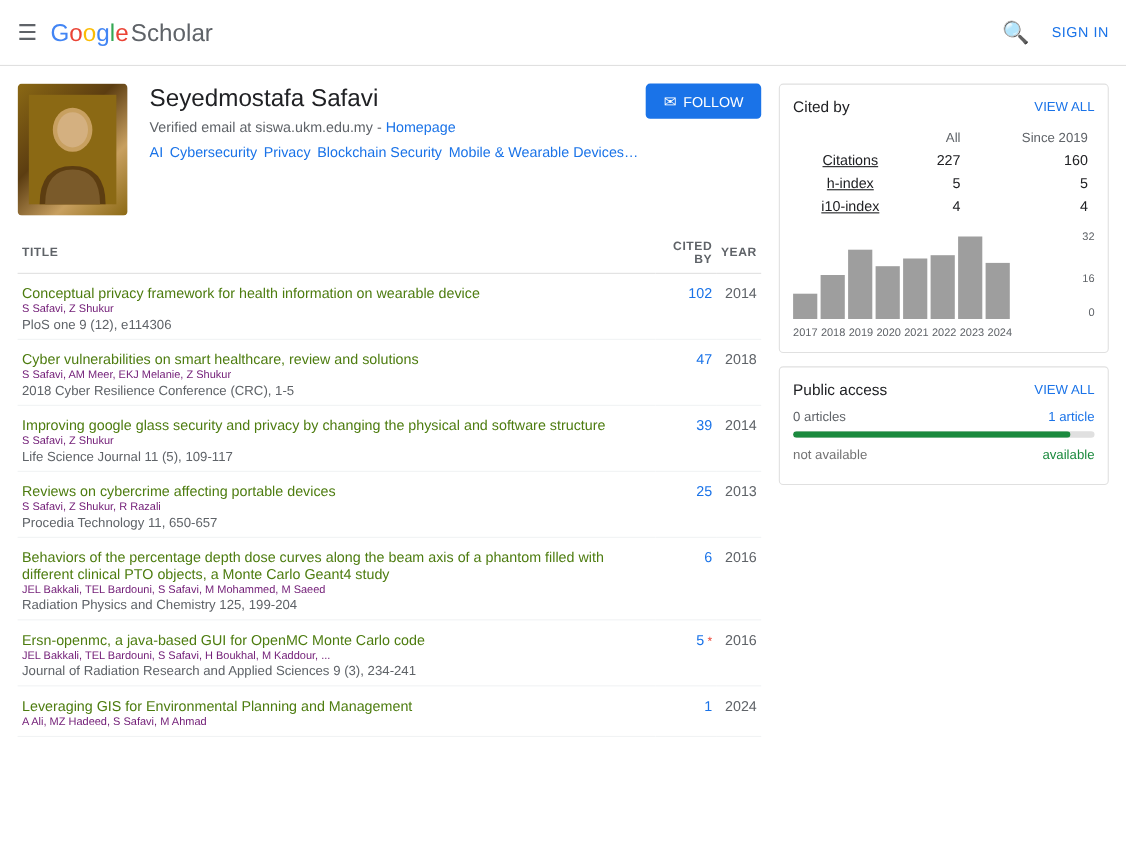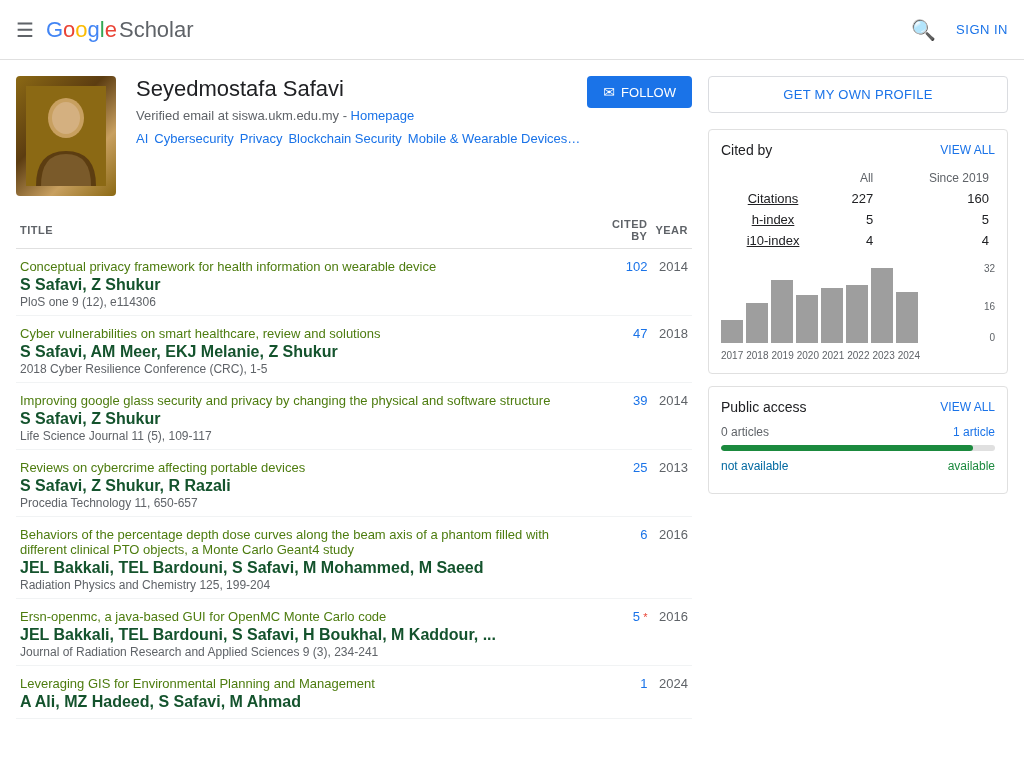--- a/index.html
+++ b/index.html
@@ -466,7 +466,6 @@
 
   <div class="right-panel">
 
-    <button class="get-profile-btn">GET MY OWN PROFILE</button>
 
     
     <div class="cited-by-section">

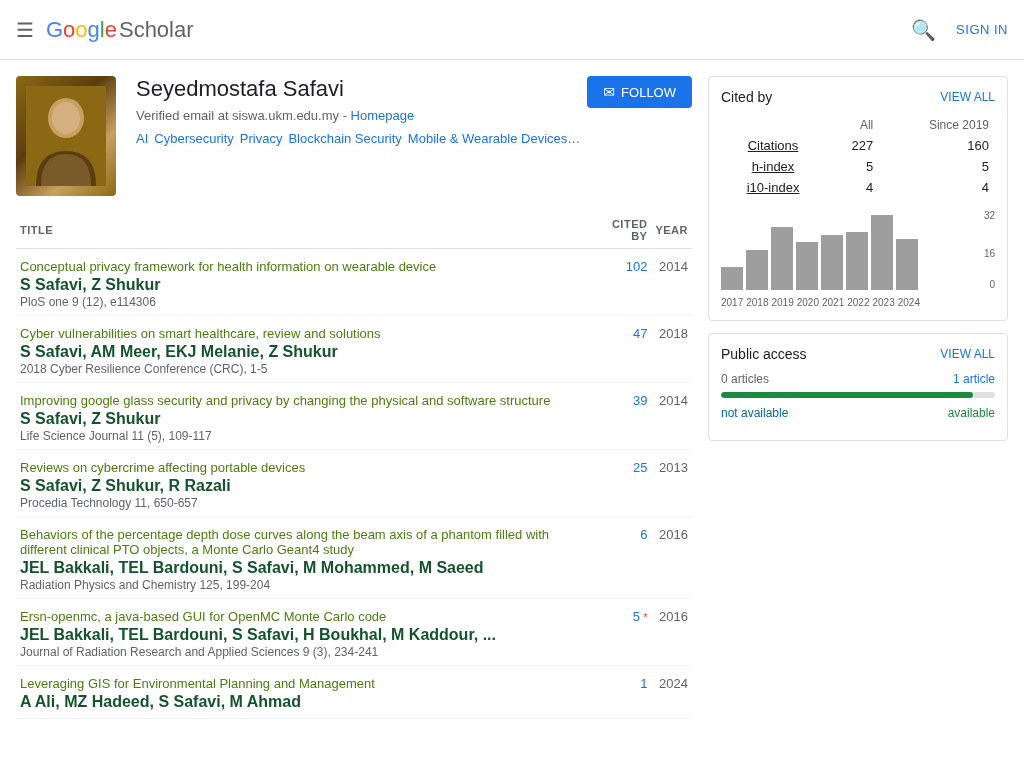--- a/index.html
+++ b/index.html
@@ -171,10 +171,9 @@
       margin-bottom: 2px;
     }
     .pub-authors {
-      color: #14532d;
-      font-size: 16px;
+      color: #701a75;
+      font-size: 10px;
       margin-bottom: 1px;
-      font-weight: bold;
     }
     .pub-venue {
       color: #5f6368;

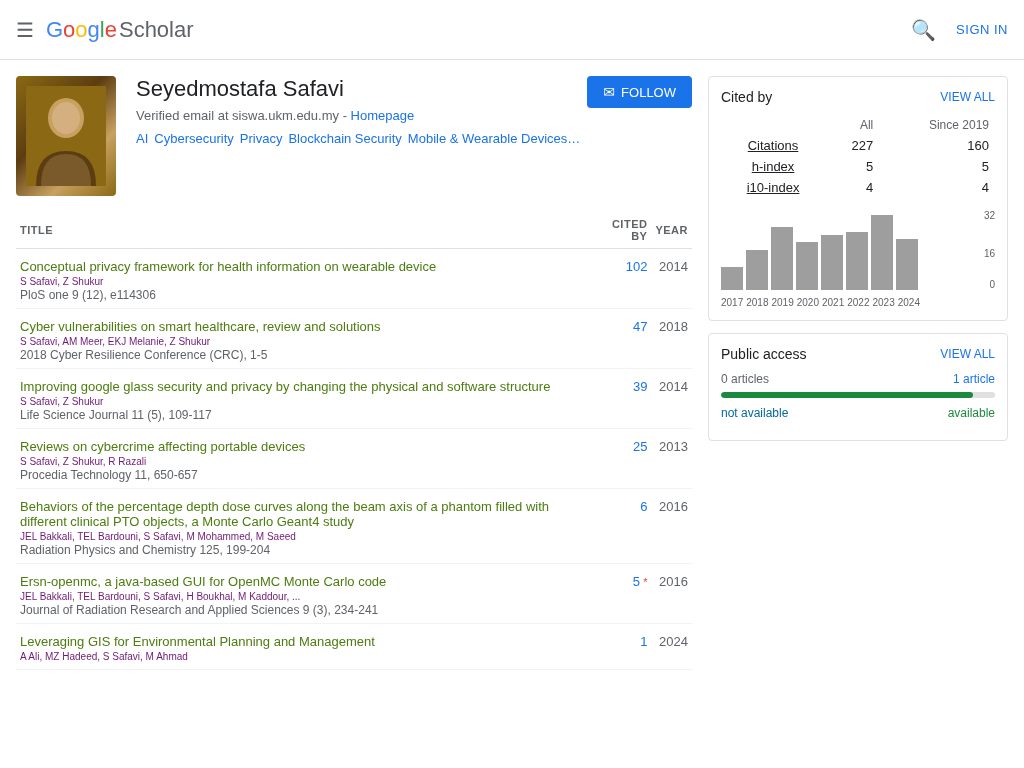--- a/index.html
+++ b/index.html
@@ -322,7 +322,7 @@
       font-size: 12px;
       margin-bottom: 8px;
     }
-    .not-available-label { color: #0369a1; }
+    .not-available-label { color: #737373; }
     .available-label { color: #1b8a3e; font-weight: 500; }
     .funding-note {
       font-size: 12px;

